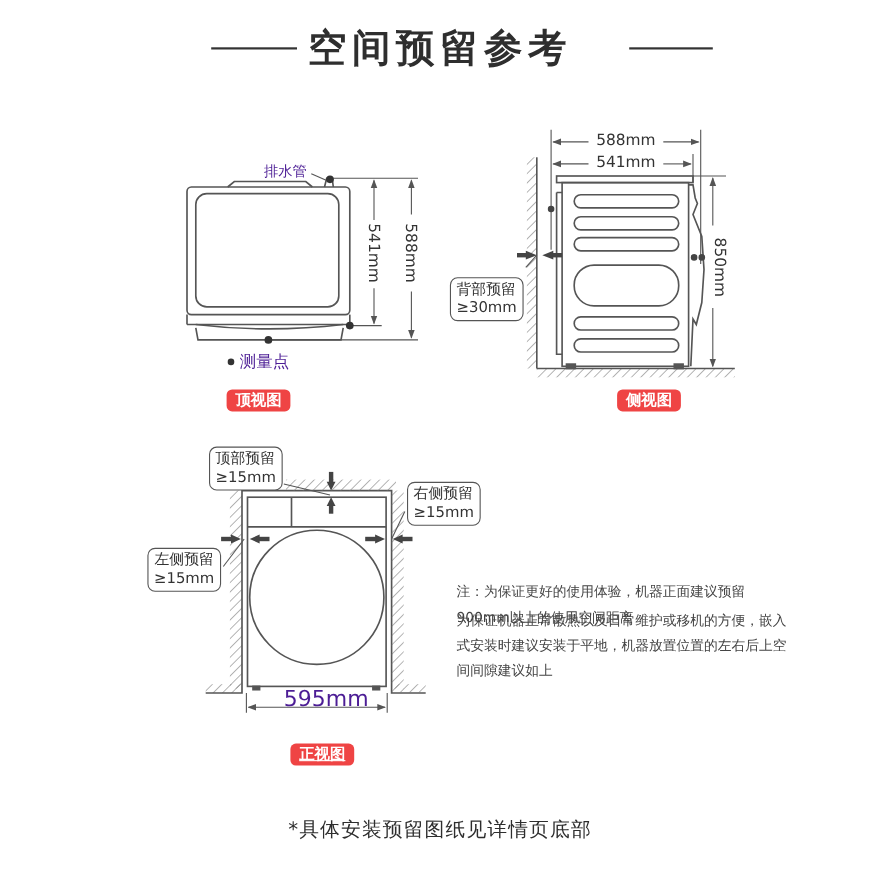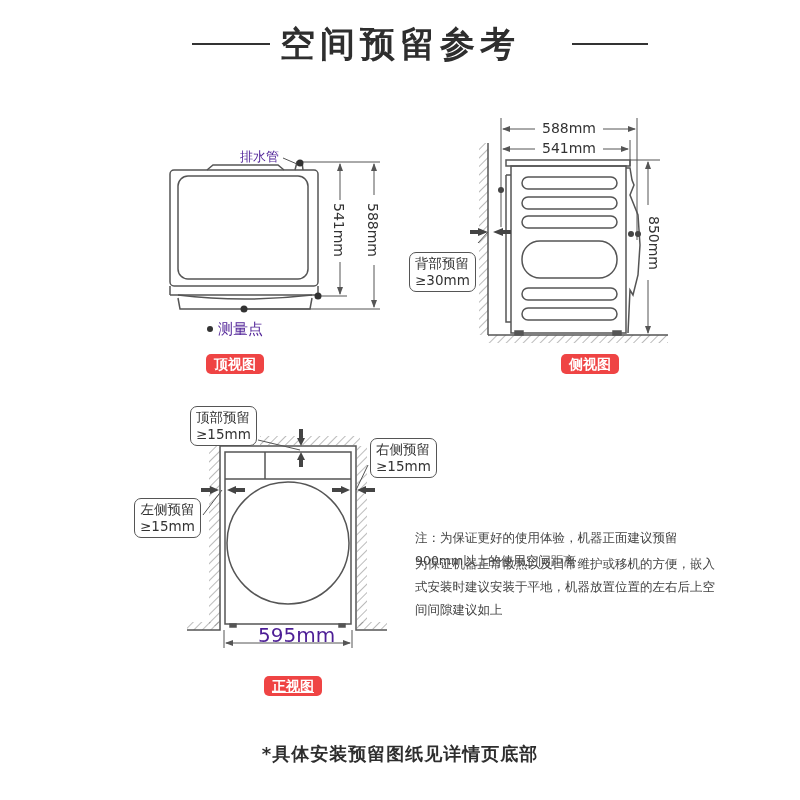--- a/index.html
+++ b/index.html
@@ -18,7 +18,7 @@
   .callout { position:absolute; border:1.5px solid #555; border-radius:7px; background:#fff;
              font-size:13.5px; line-height:17px; padding:2px 5px; color:#333; white-space:nowrap; }
   .note { position:absolute; left:415px; width:310px; font-size:12.5px; line-height:23px; color:#444; }
-  .footer { position:absolute; top:742px; left:0; width:800px; text-align:center; font-size:18px; font-weight:bold; color:#2e2e2e; letter-spacing:1px; }
+  .footer { position:absolute; top:742px; left:0; width:800px; text-align:center; font-size:18px; font-weight:normal; color:#2e2e2e; letter-spacing:1px; }
 </style>
 </head>
 <body>

